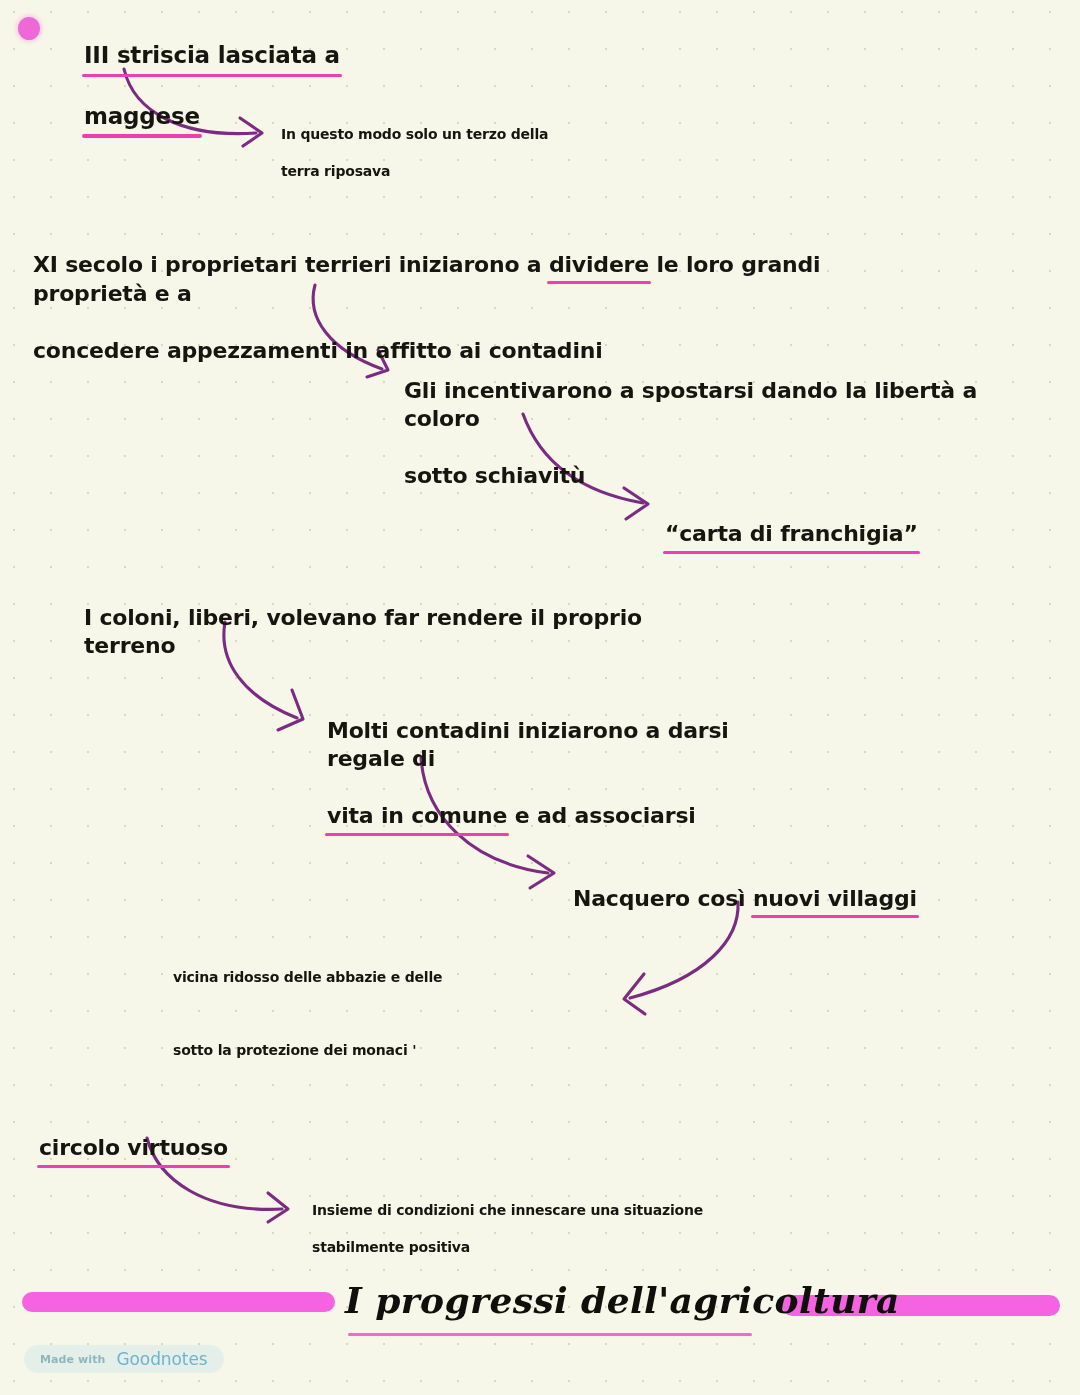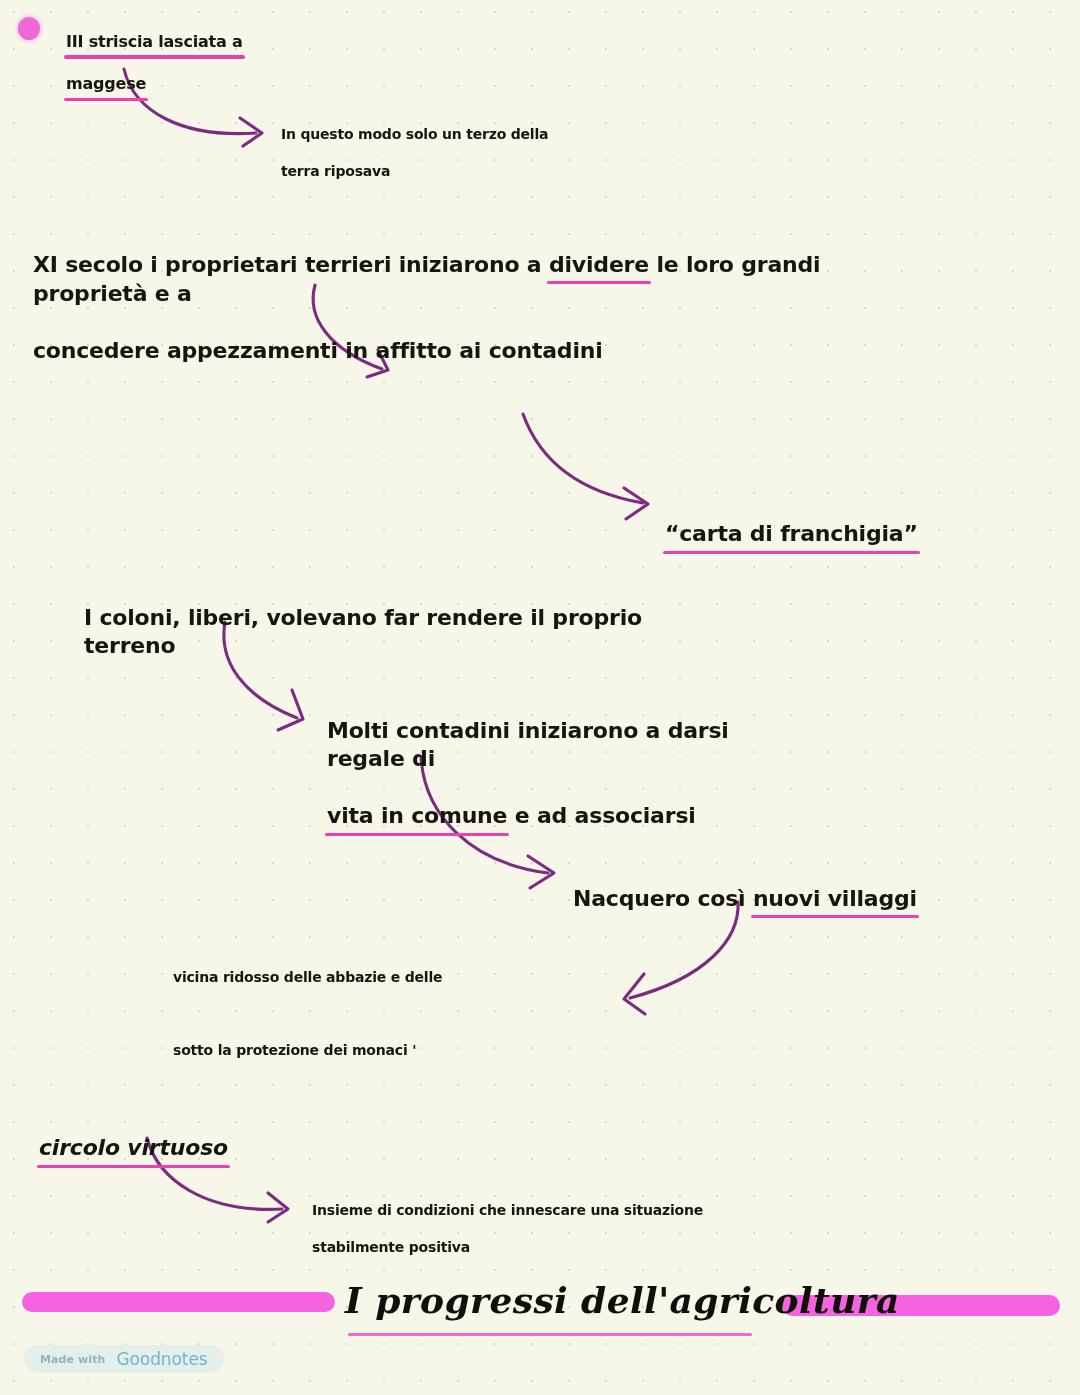--- a/index.html
+++ b/index.html
@@ -39,7 +39,7 @@
   }
   .note.t21  { font-size: 14px; }
   .note.t22  { font-size: 22px; }
-  .note.t23  { font-size: 16px; }
+  .note.t23  { font-size: 23px; margin-left: 18px; }
 
   
   .u {

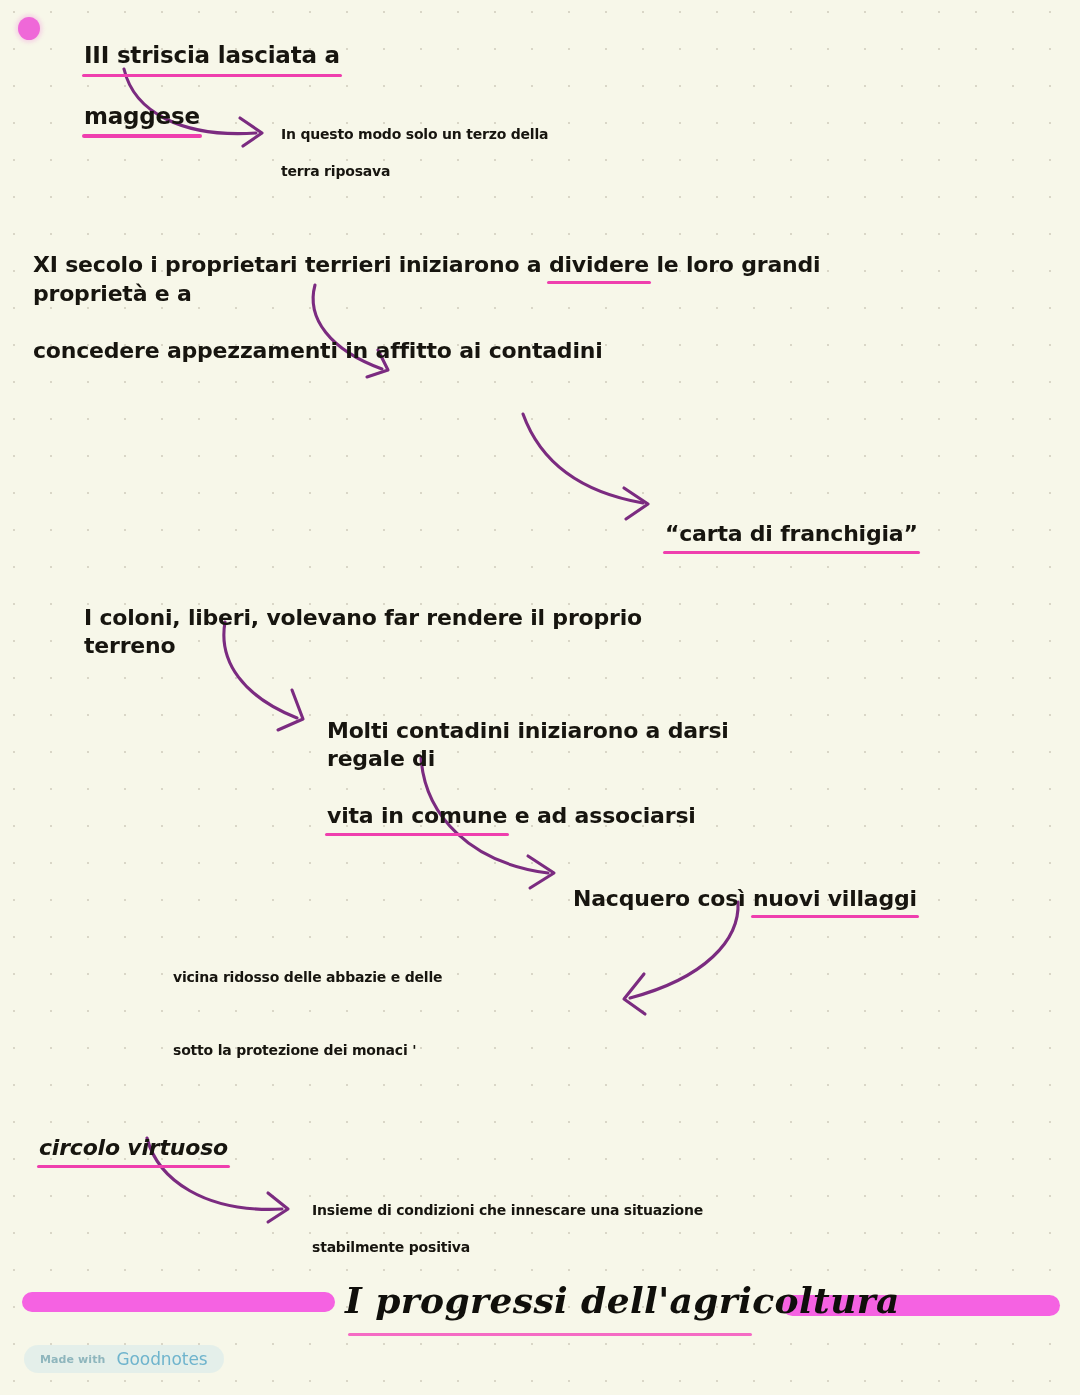--- a/index.html
+++ b/index.html
@@ -217,6 +217,10 @@
     <span>concedere appezzamenti in affitto ai contadini</span>
   </div>
 
+  <div class="note t22" style="left:404px; top:348px; width:620px;">
+    <span>Gli incentivarono a spostarsi dando la libertà a coloro</span><br>
+    <span>sotto schiavitù</span>
+  </div>
 
   <div class="note t22" style="left:665px; top:491px; width:300px;">
     <span class="u wide">“carta di franchigia”</span>

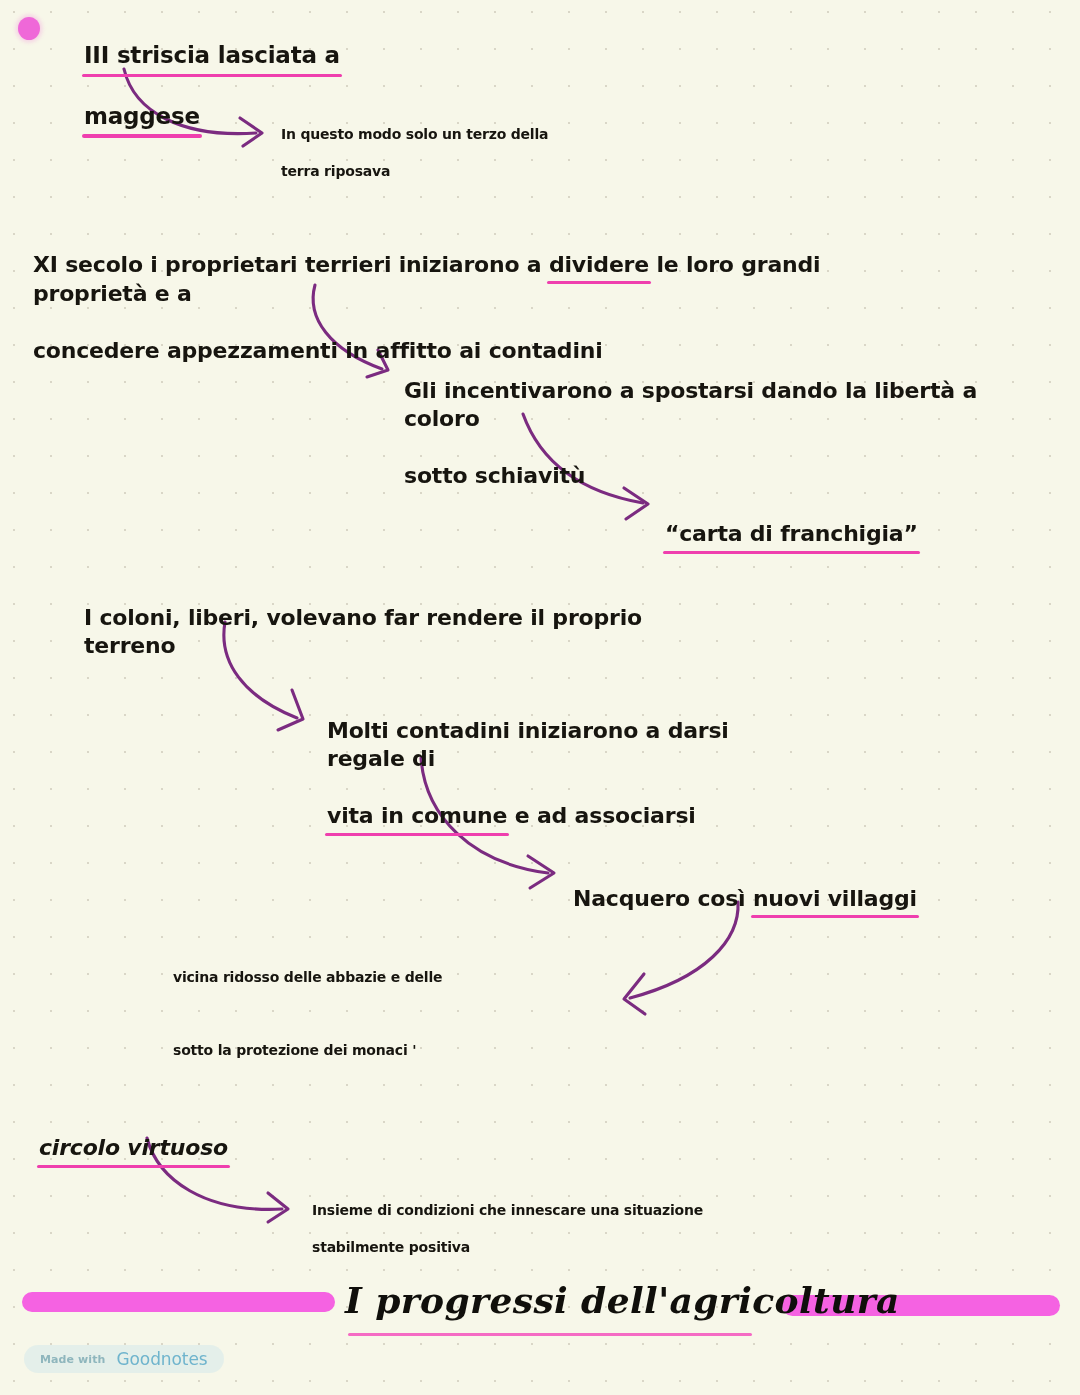--- a/index.html
+++ b/index.html
@@ -245,7 +245,7 @@
     <span>sotto la protezione dei monaci '</span>
   </div>
 
-  <div class="note t22" style="left:39px; top:1105px; width:300px;font-style:italic;">
+  <div class="note t22" style="left:39px; top:1105px; width:300px;">
     <span class="u wide">circolo virtuoso</span>
   </div>
 

